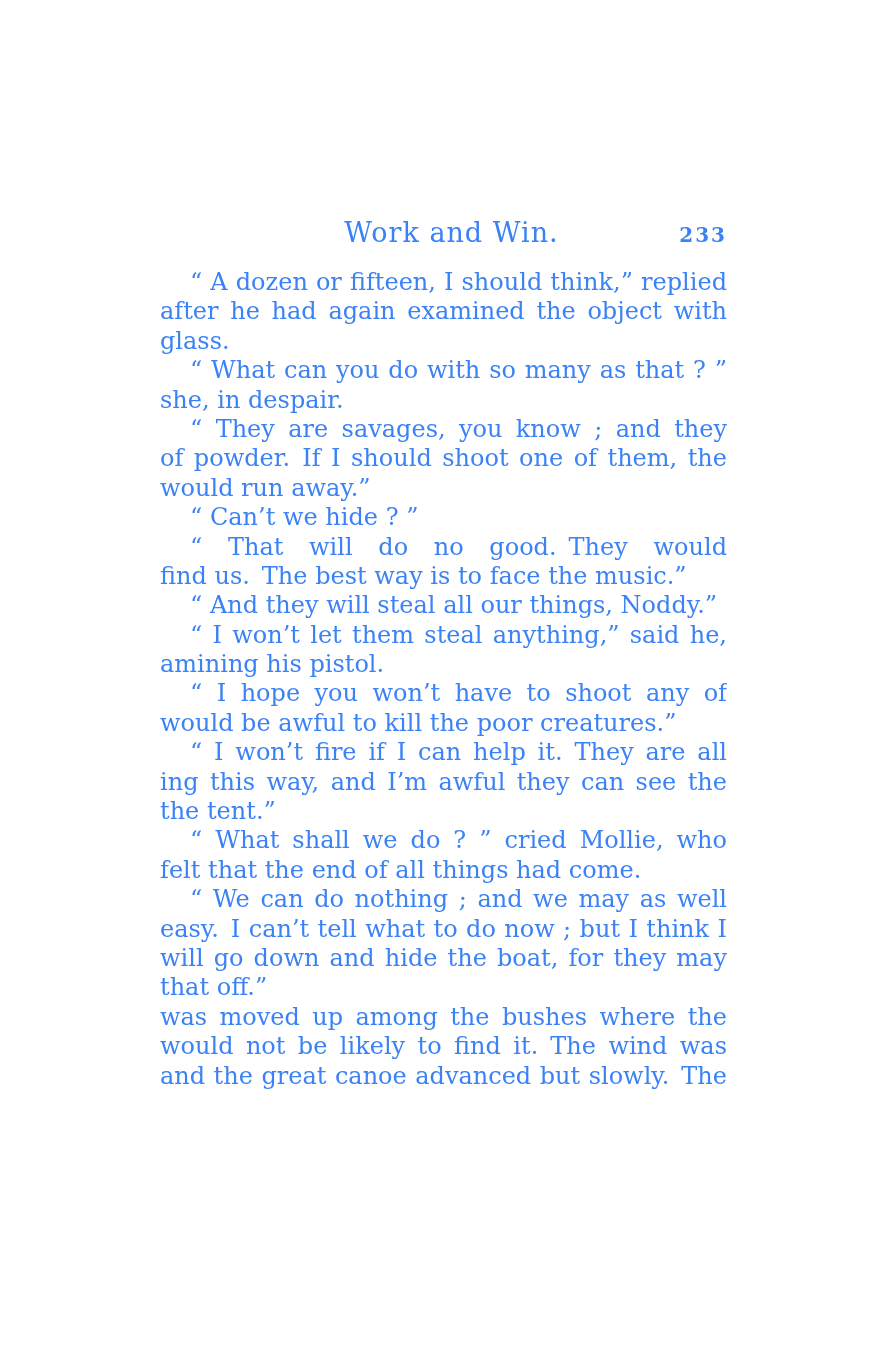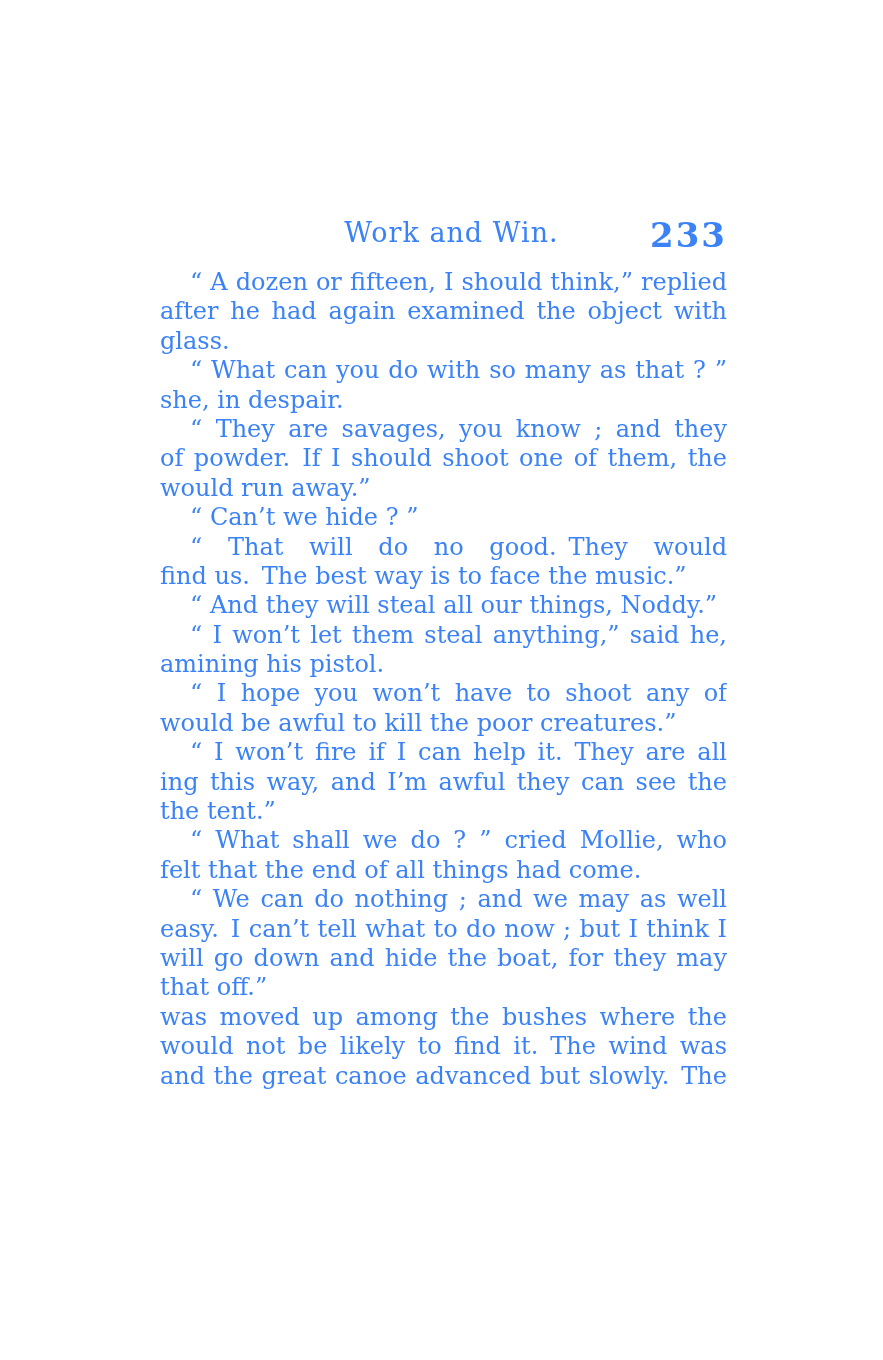--- a/index.html
+++ b/index.html
@@ -37,7 +37,7 @@
     position: absolute;
     right: 0;
     top: 2px;
-    font-size: 34px;
+    font-size: 20px;
     line-height: 34px;
     font-weight: 700;
     letter-spacing: 2px;

